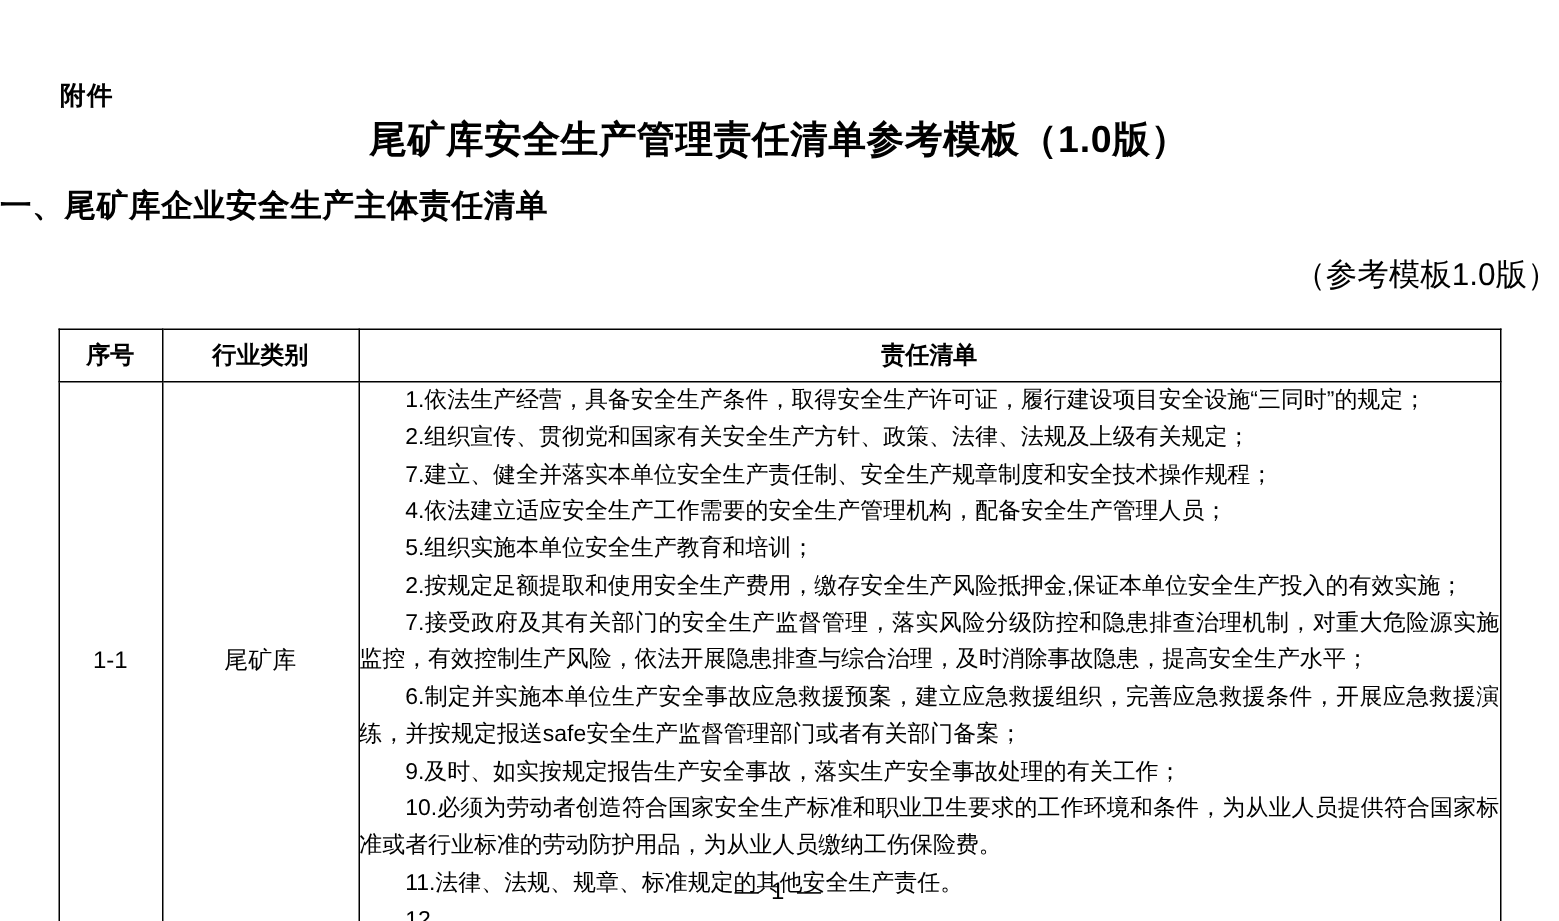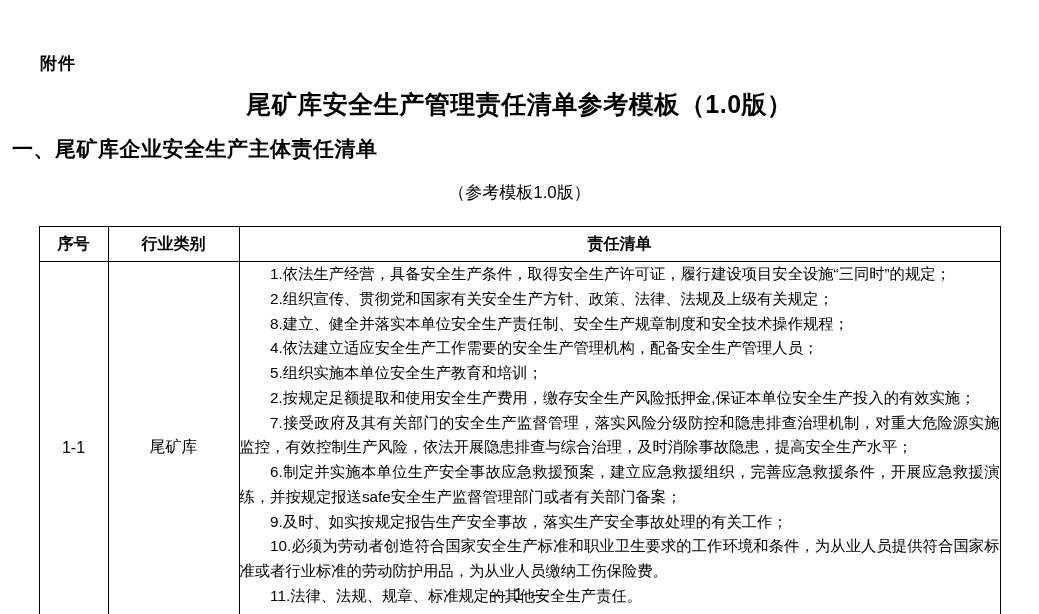--- a/index.html
+++ b/index.html
@@ -20,7 +20,7 @@
     height: 614px;
     position: relative;
     box-sizing: border-box;
-    padding: 12px;
+    padding: 0;
   }
   .attachment-label {
     position: absolute;

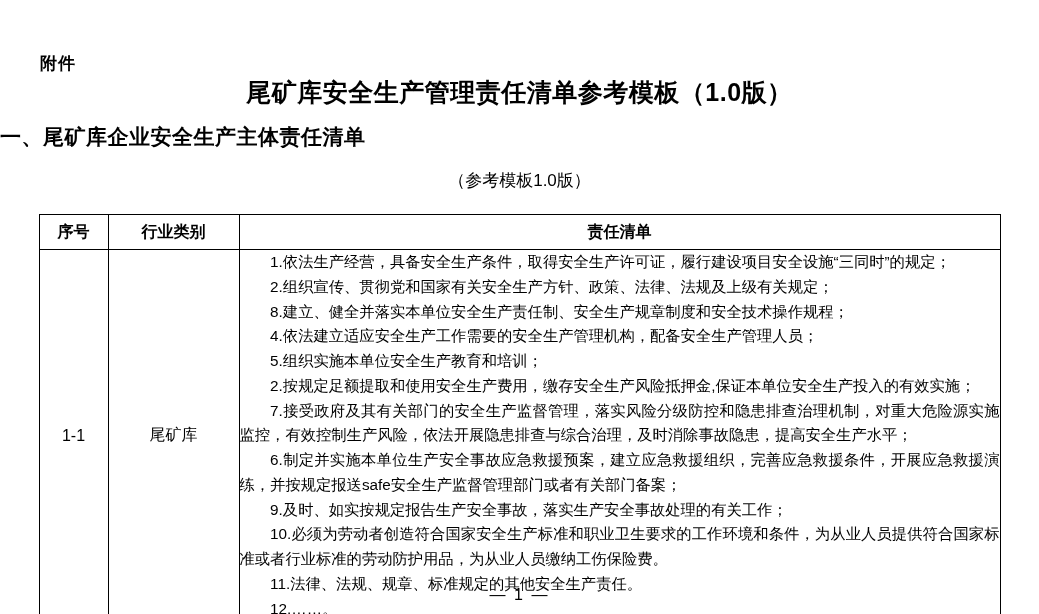--- a/index.html
+++ b/index.html
@@ -47,8 +47,8 @@
     letter-spacing: 0.5px;
   }
   .doc-note {
-    text-align: center;
-    font-size: 17px;
+    text-align: right;
+    font-size: 21px;
     margin: 0;
     padding-top: 18px;
   }

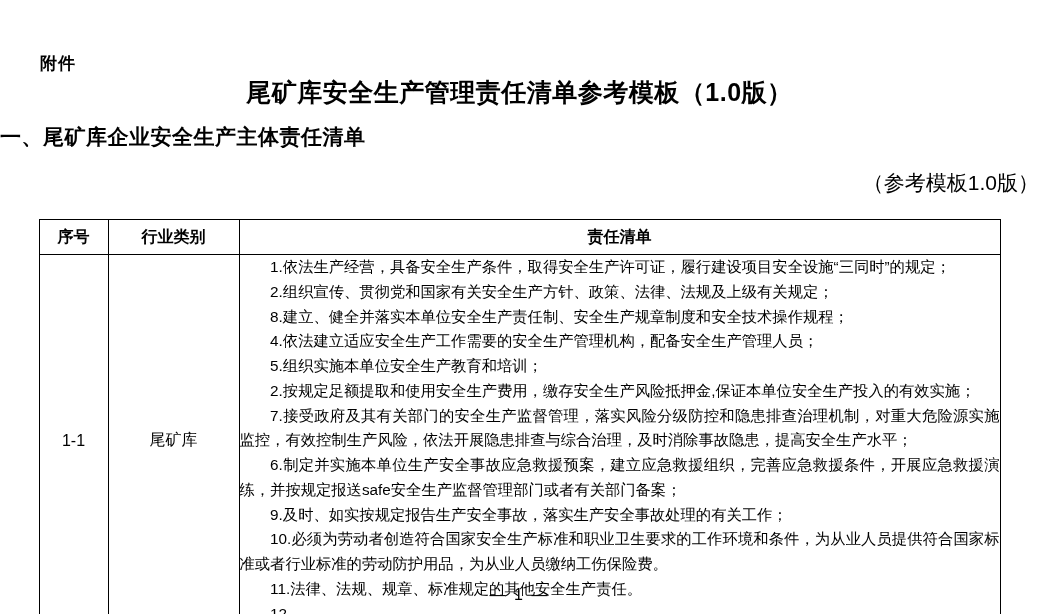--- a/index.html
+++ b/index.html
@@ -126,7 +126,7 @@
           <div id="content-items">
               <p class="item">1.依法生产经营，具备安全生产条件，取得安全生产许可证，履行建设项目安全设施“三同时”的规定；</p>
               <p class="item">2.组织宣传、贯彻党和国家有关安全生产方针、政策、法律、法规及上级有关规定；</p>
-              <p class="item">8.建立、健全并落实本单位安全生产责任制、安全生产规章制度和安全技术操作规程；</p>
+              <p class="item">7.建立、健全并落实本单位安全生产责任制、安全生产规章制度和安全技术操作规程；</p>
               <p class="item">4.依法建立适应安全生产工作需要的安全生产管理机构，配备安全生产管理人员；</p>
               <p class="item">5.组织实施本单位安全生产教育和培训；</p>
               <p class="item">2.按规定足额提取和使用安全生产费用，缴存安全生产风险抵押金,保证本单位安全生产投入的有效实施；</p>

